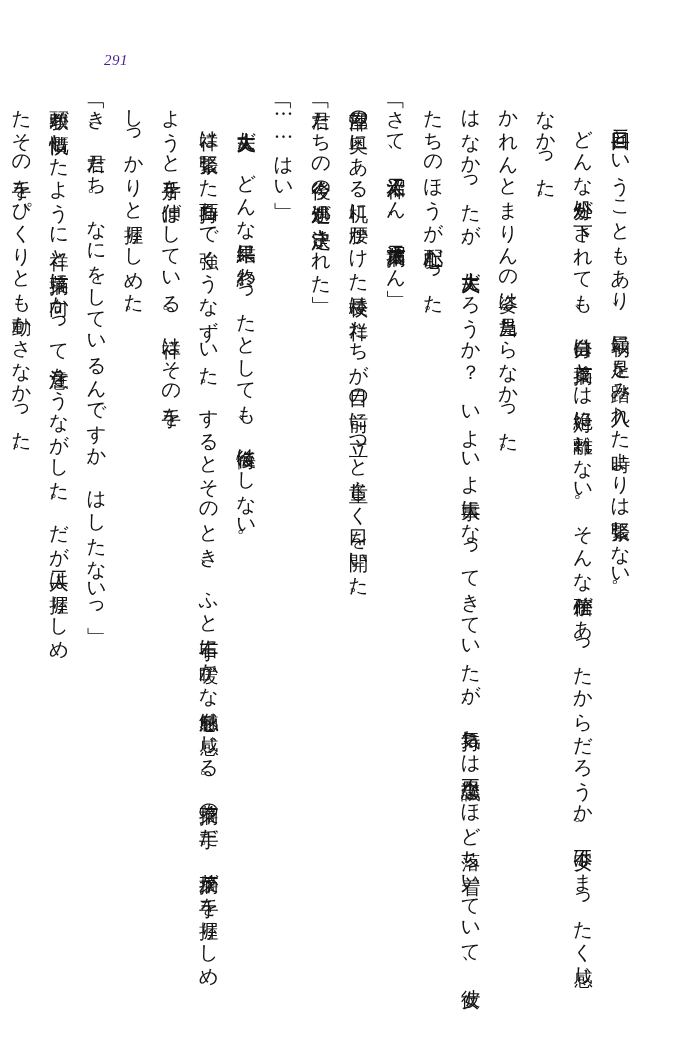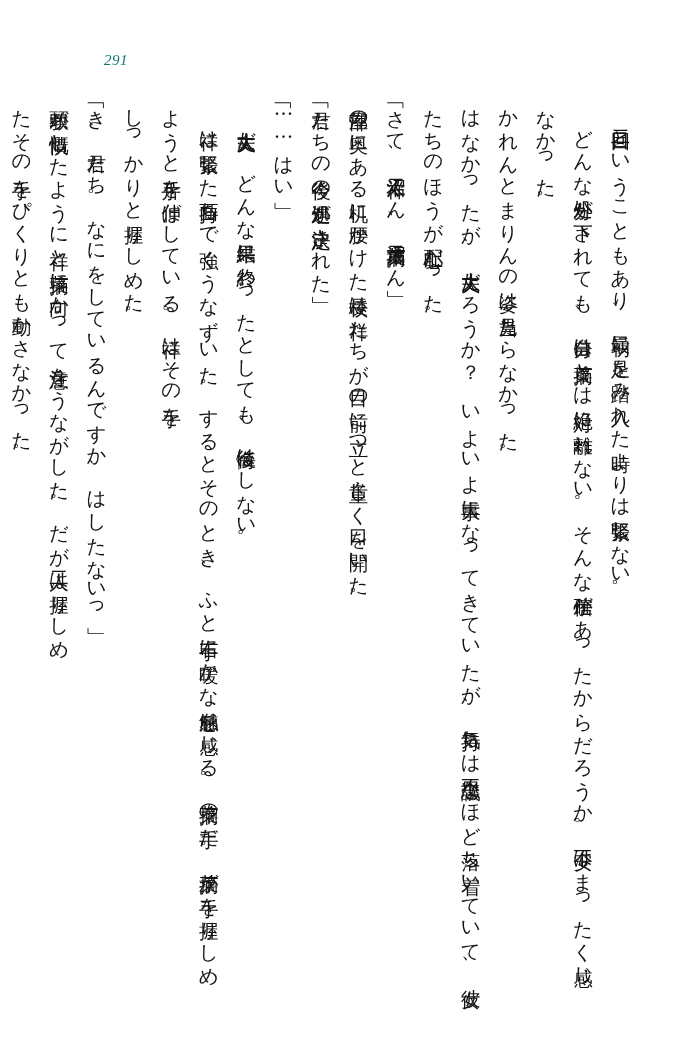--- a/index.html
+++ b/index.html
@@ -23,7 +23,7 @@
     font-size: 15px;
     font-style: italic;
     font-family: "Liberation Serif", "DejaVu Serif", serif;
-    color: #0f766e;
+    color: #4c1d95;
     letter-spacing: 0.5px;
   }
   .body-text {

